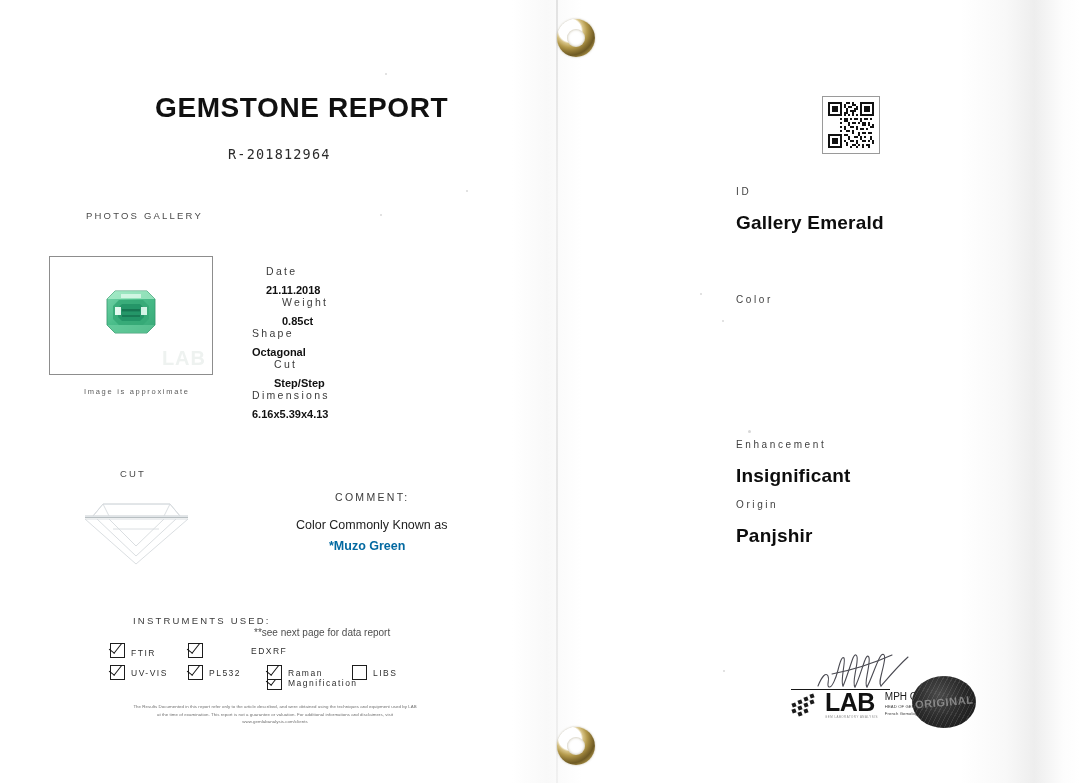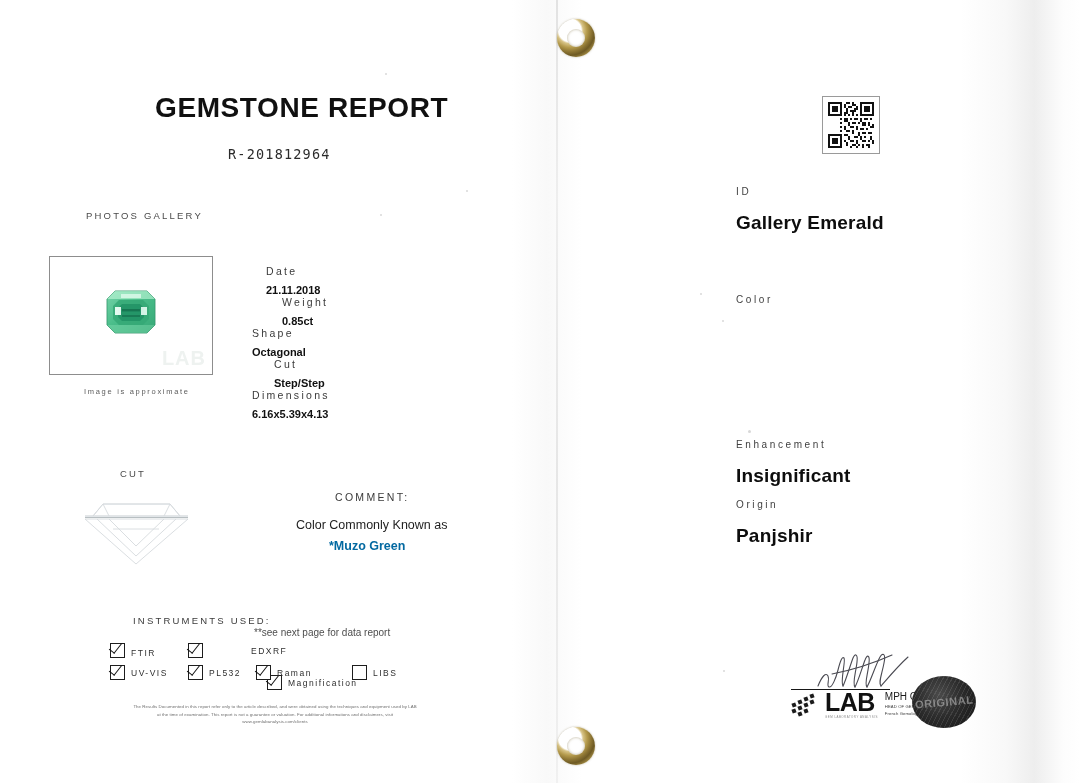--- a/index.html
+++ b/index.html
@@ -276,7 +276,7 @@
   #inst-edxrf { left: 188px; top: 643px; gap: 48px; }
   #inst-pl532 { left: 188px; top: 665px; }
   #inst-magnification { left: 267px; top: 643px; margin-top: 32px; }
-  #inst-raman { left: 256px; top: 665px; }
+  #inst-raman { left: 267px; top: 665px; }
   #inst-libs  { left: 352px; top: 665px; }
 
   

